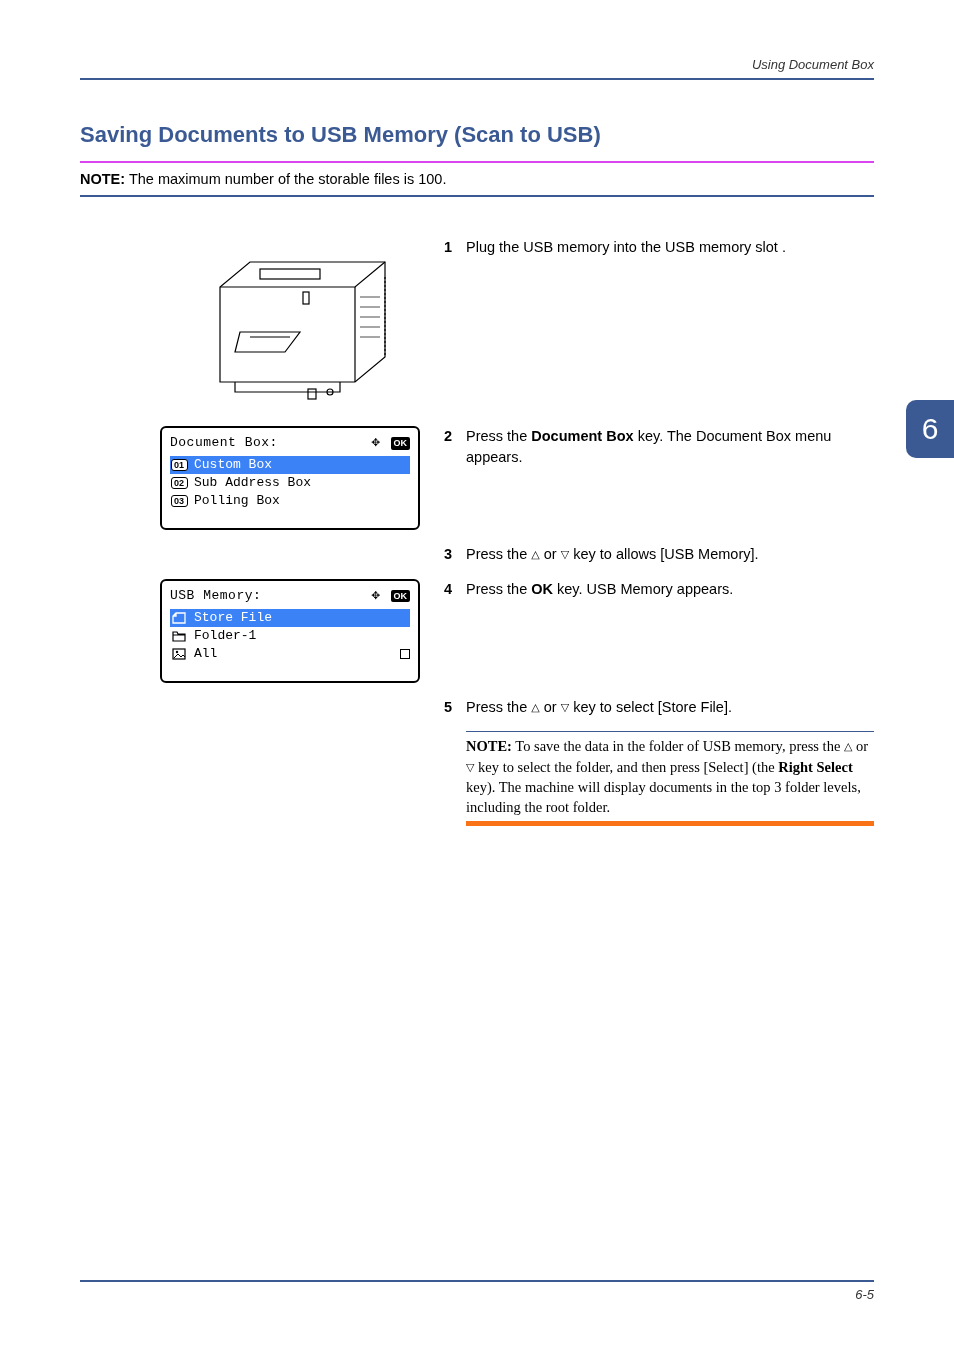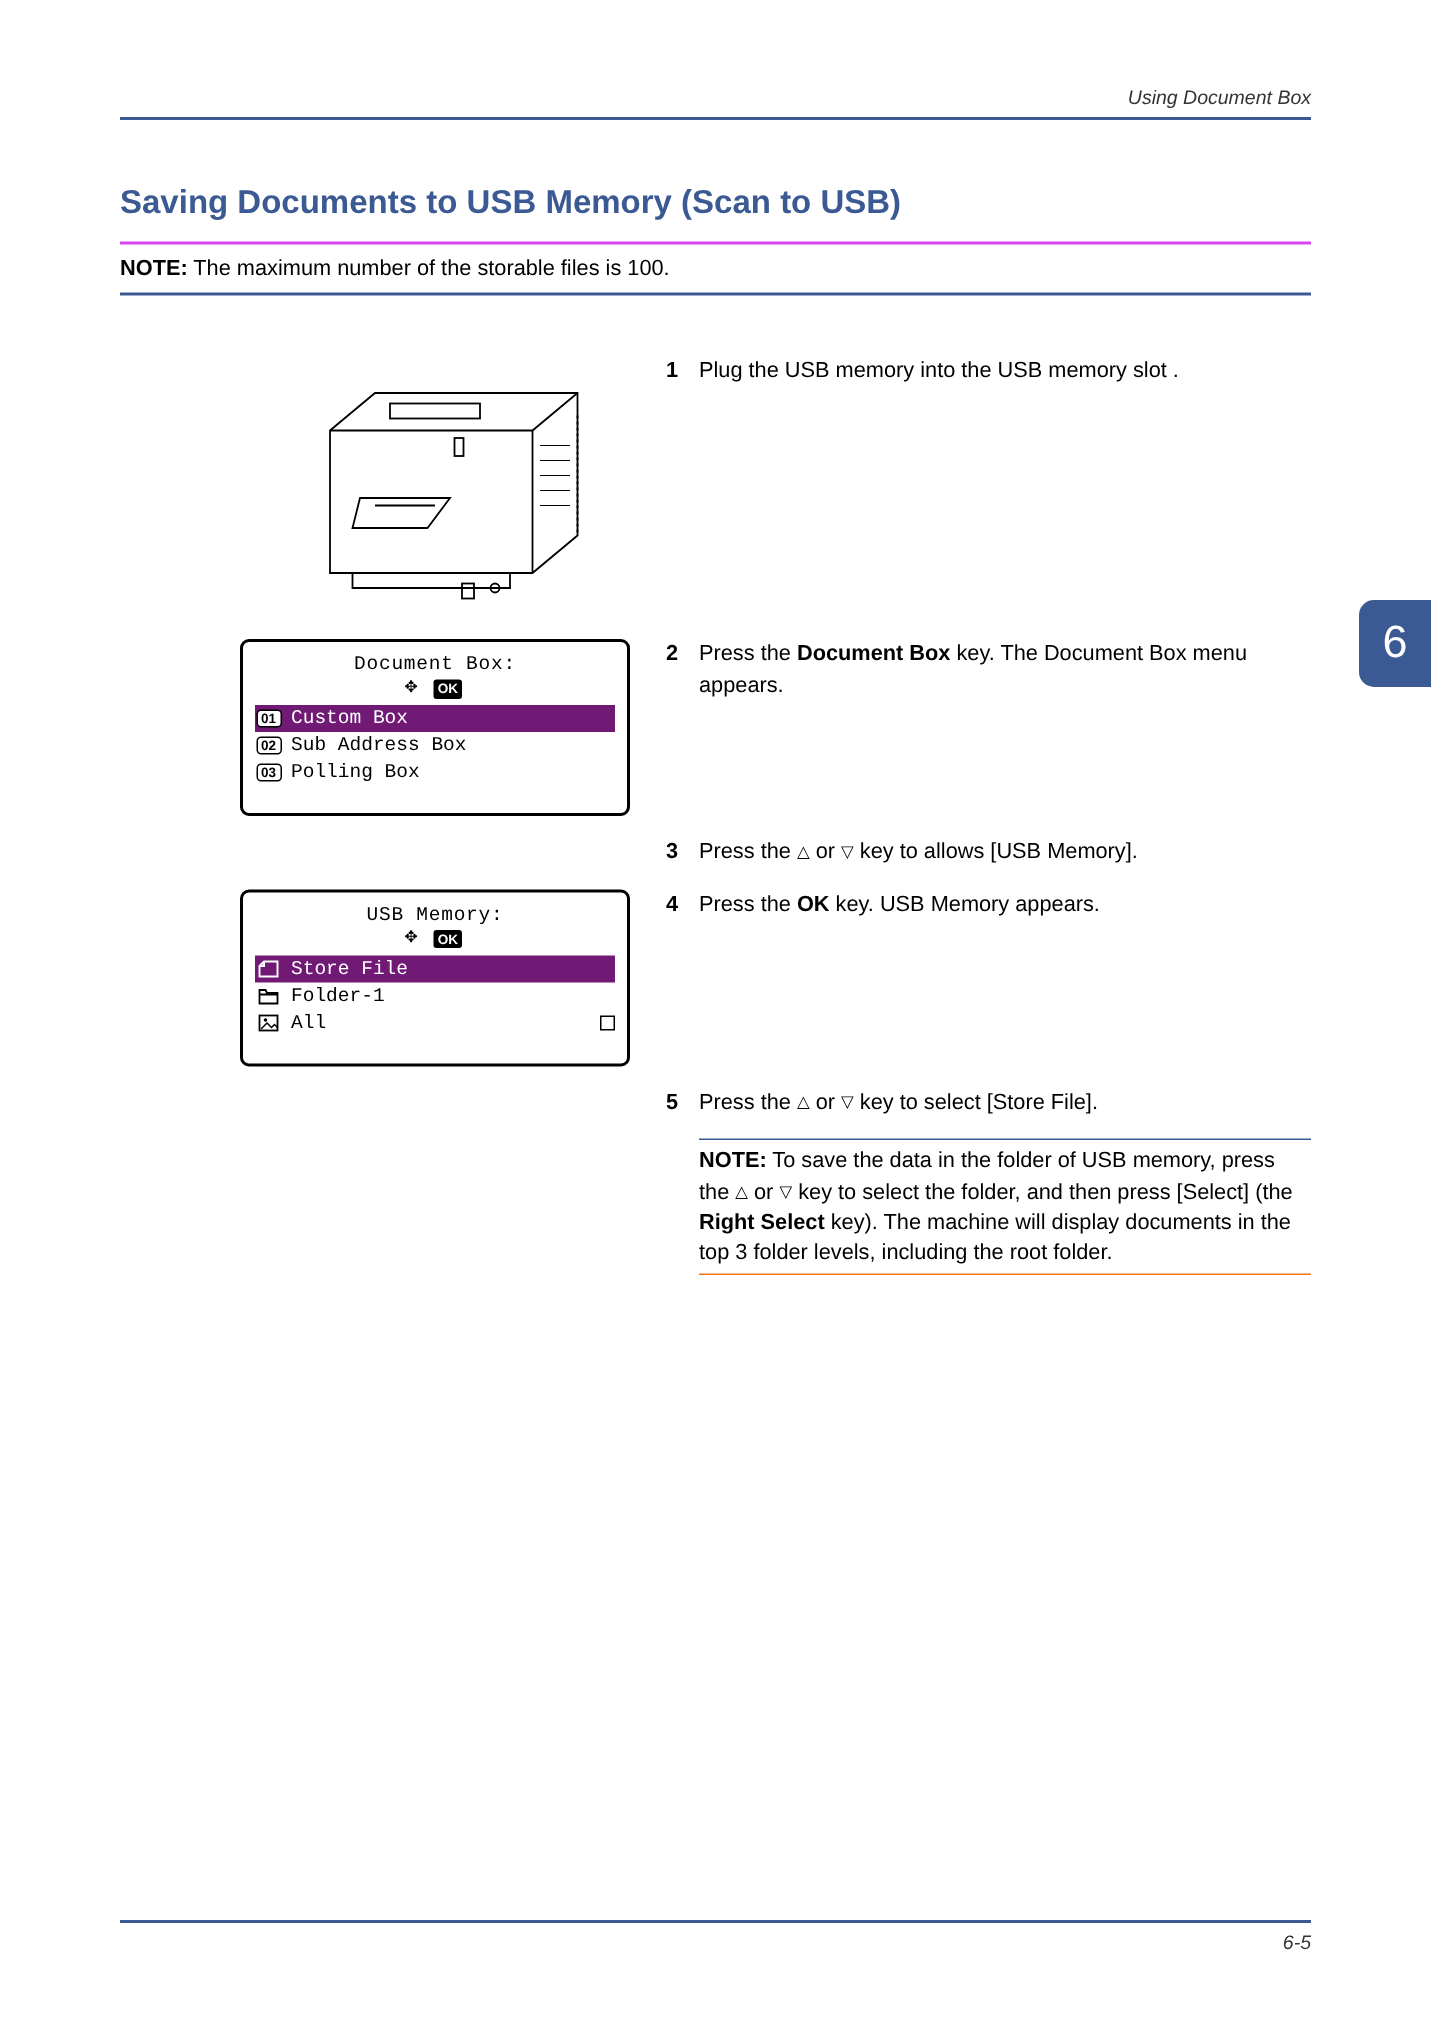--- a/index.html
+++ b/index.html
@@ -91,7 +91,6 @@
     justify-content: space-between;
     align-items: center;
     margin-bottom: 4px;
-    flex-direction: column;
   }
   .lcd-title {
     letter-spacing: 0.5px;

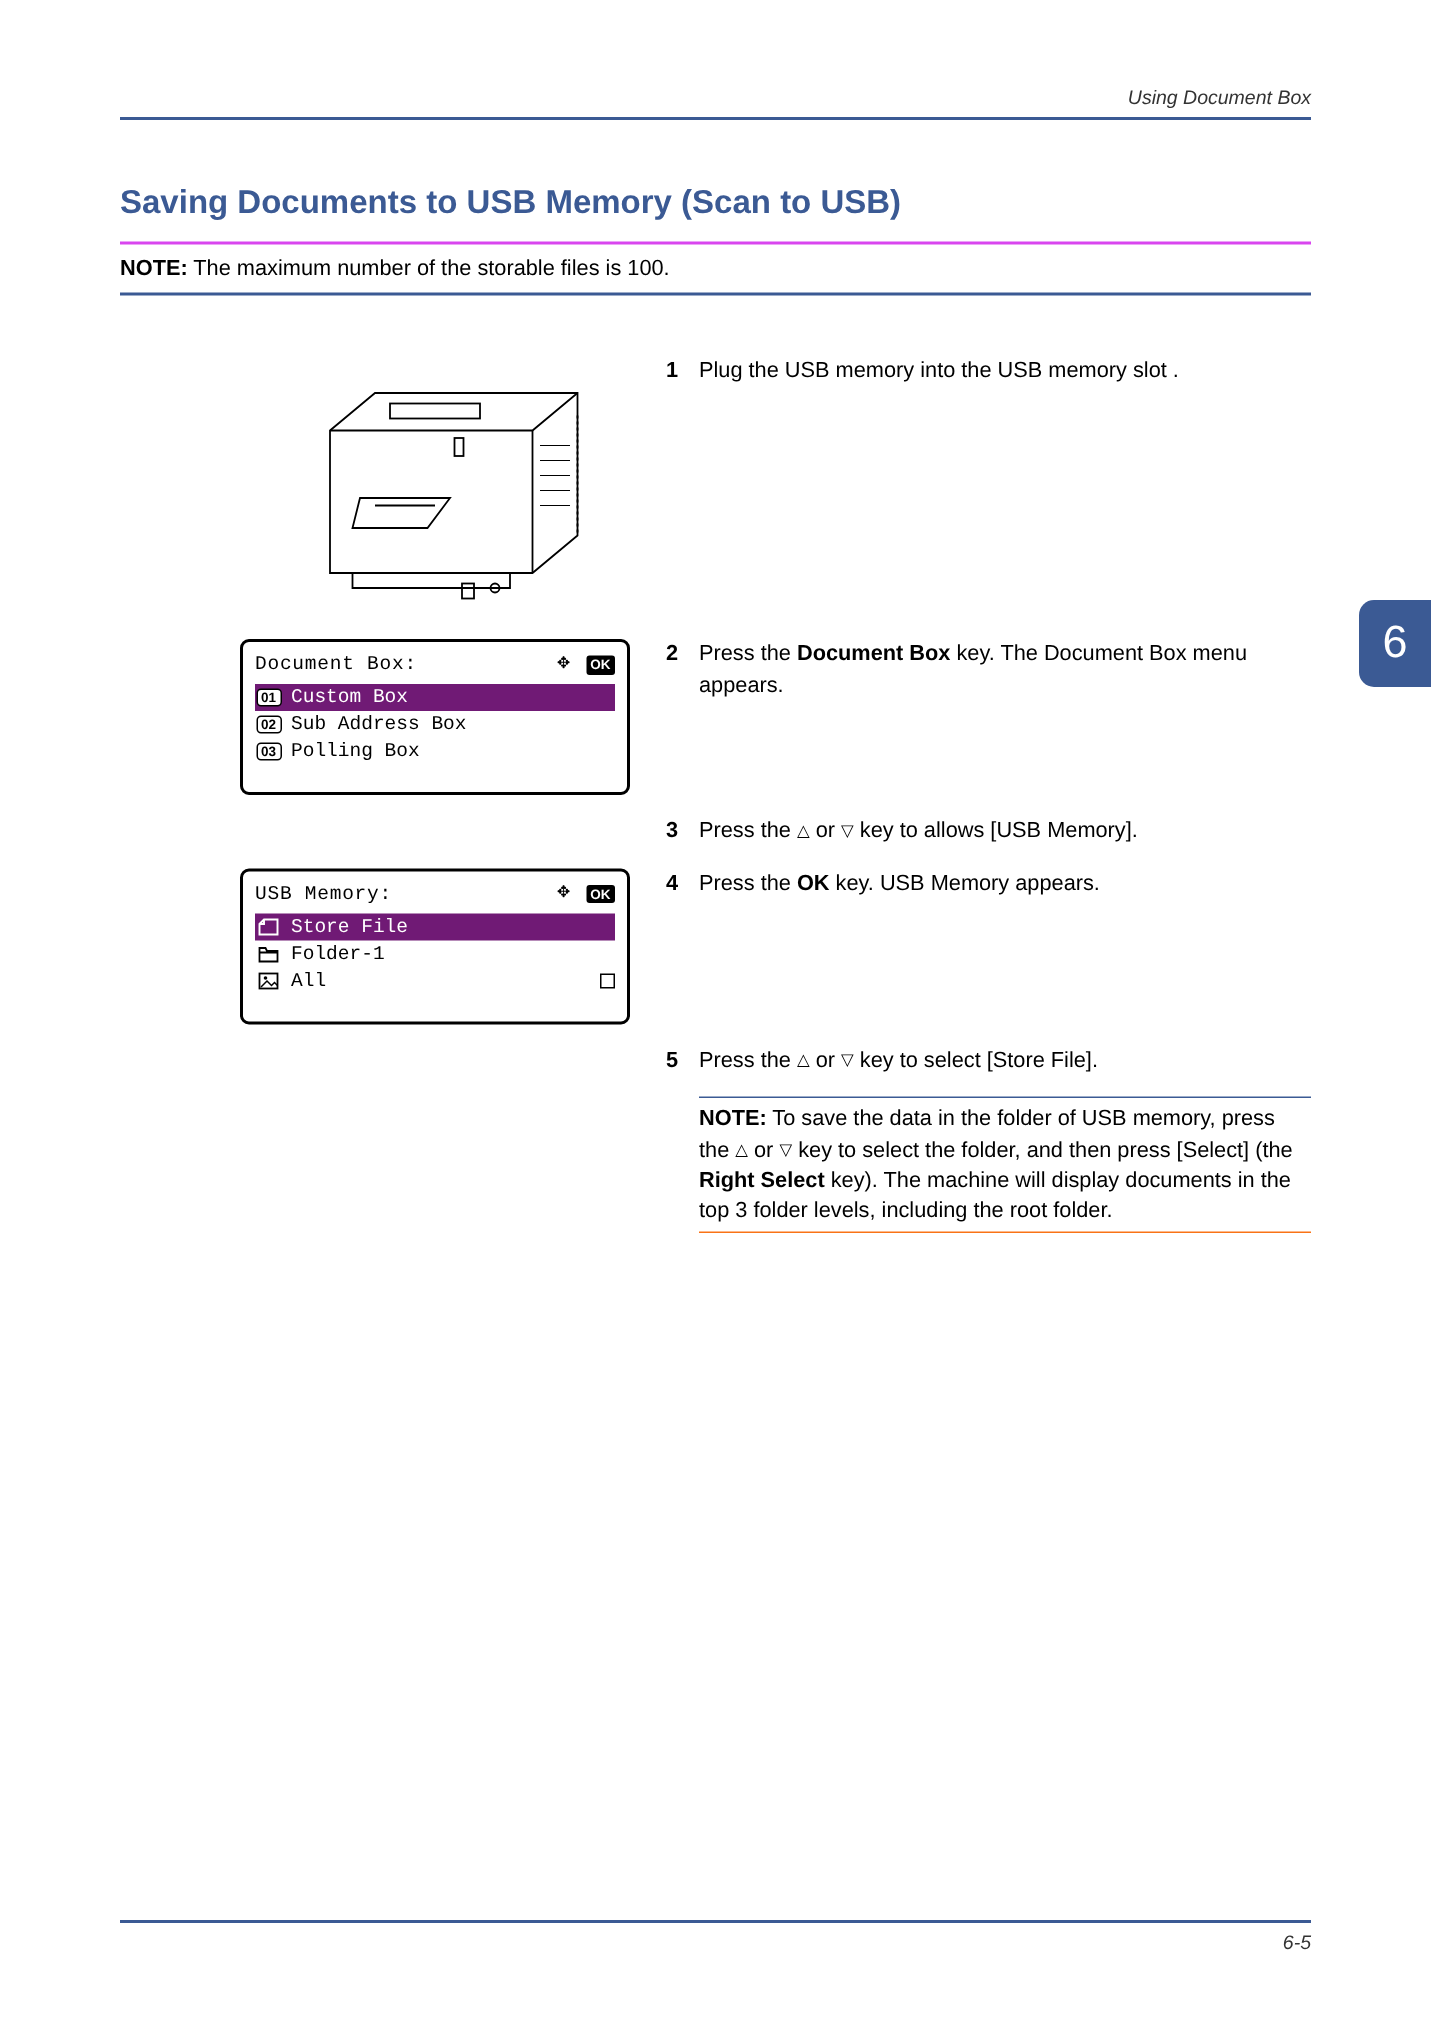--- a/index.html
+++ b/index.html
@@ -130,7 +130,7 @@
     height: 18px;
   }
   .lcd-line.selected {
-    background: #701a75;
+    background: #3b82f6;
     color: #fff;
   }
   .lcd-icon {

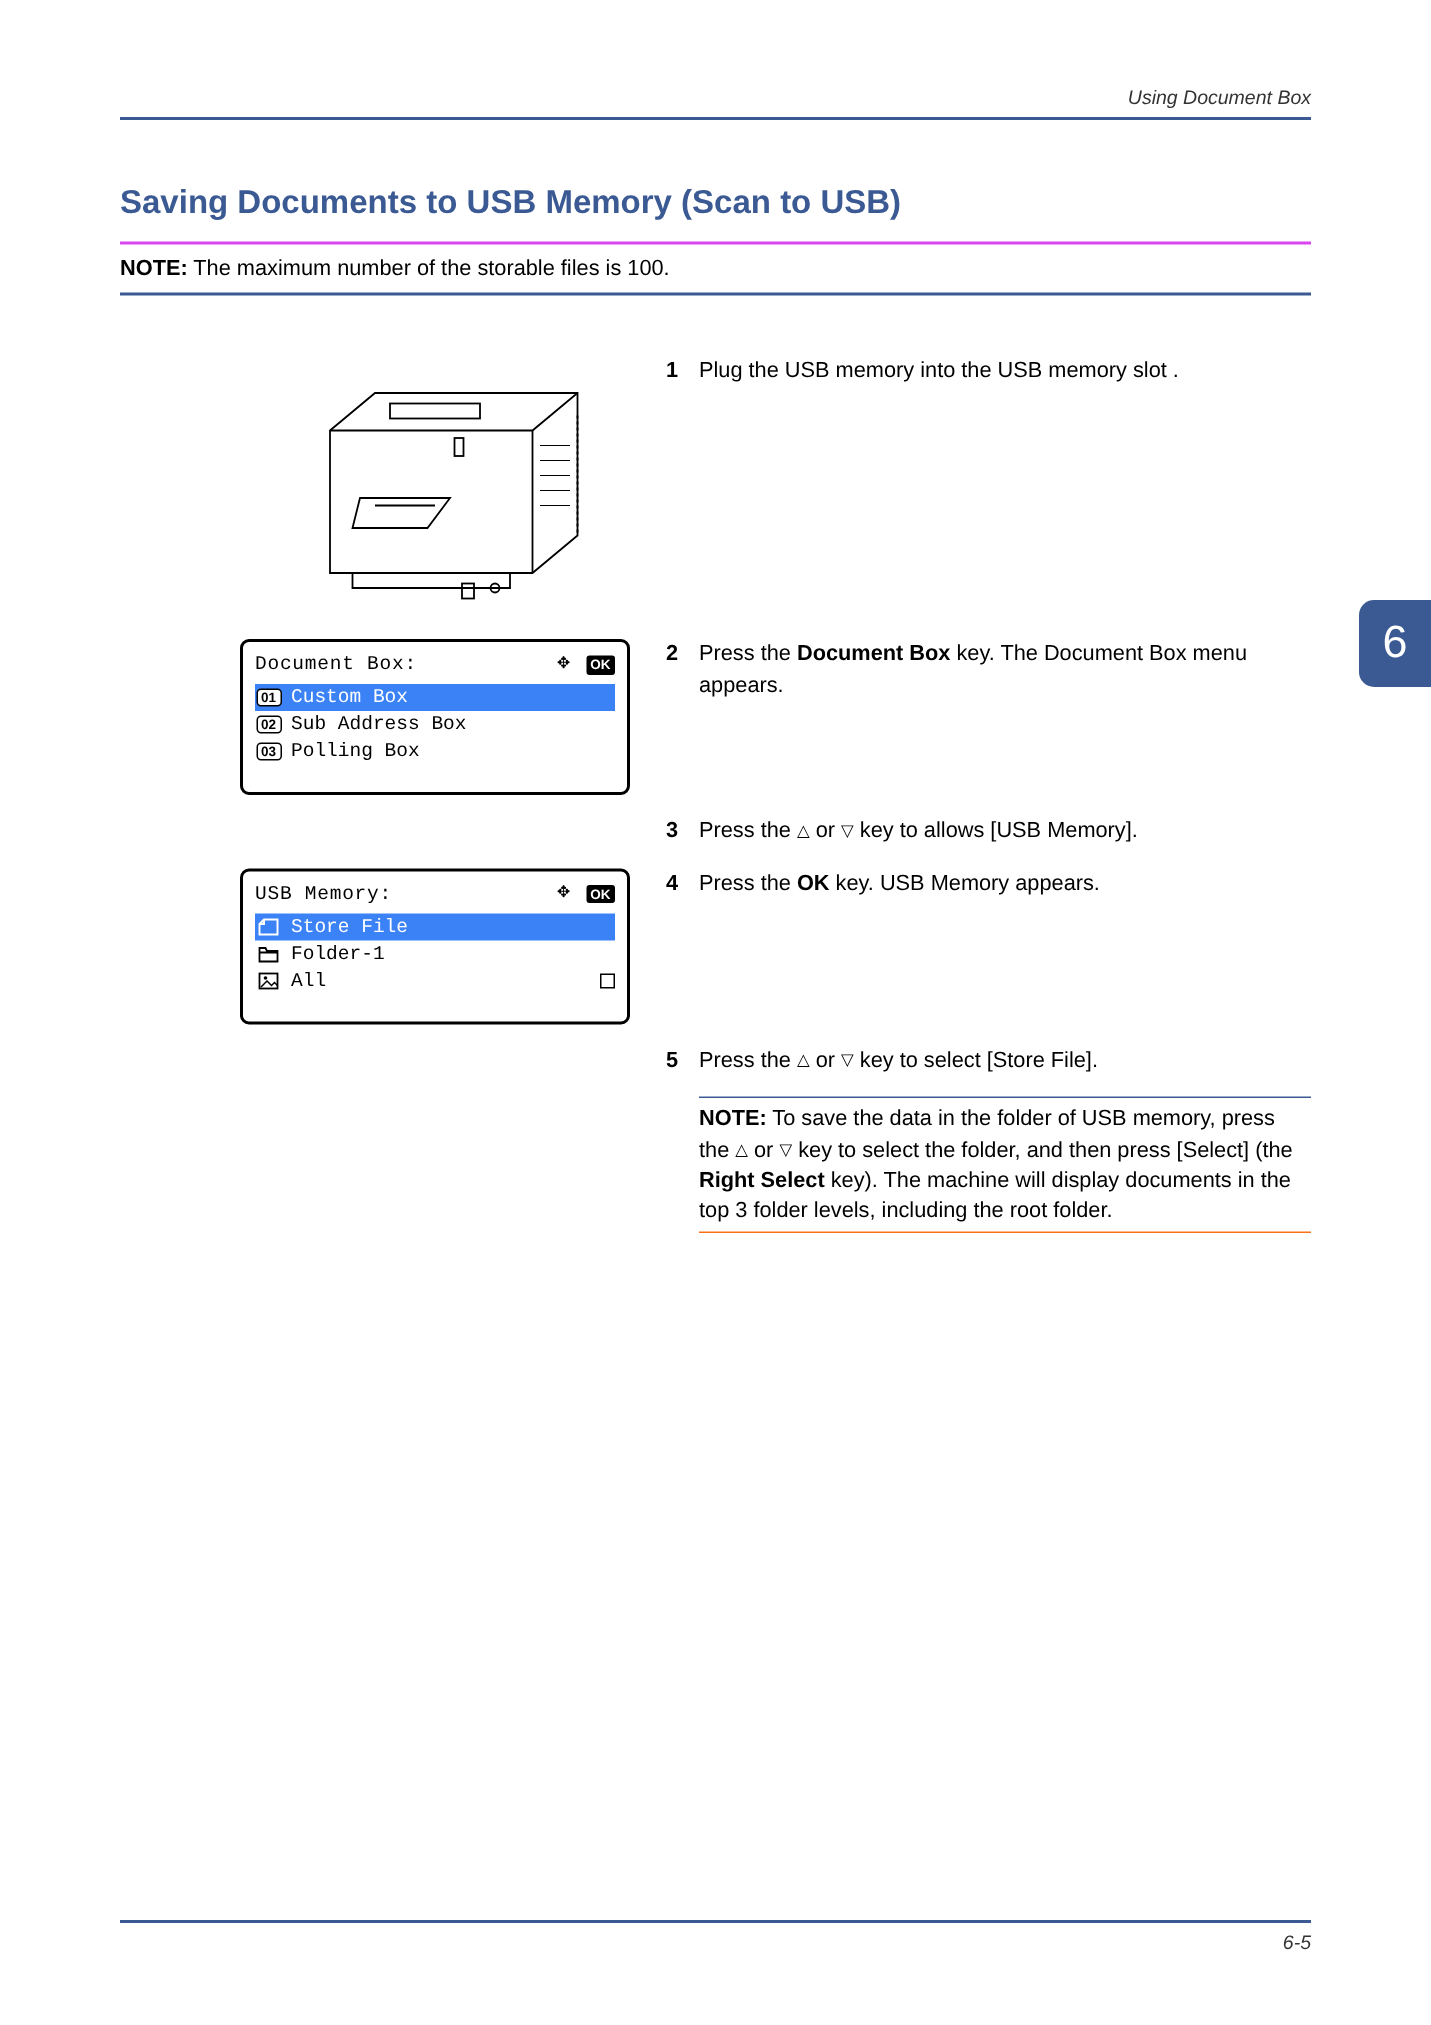--- a/index.html
+++ b/index.html
@@ -178,8 +178,9 @@
   }
   .mini-note {
     border-top: 1px solid #3b5a94;
-    border-bottom: 1px solid #f97316;
+    border-bottom: 5px solid #f97316;
     padding: 4px 0;
+    font-family: Liberation Serif, serif;
   }
   .footer {
     position: absolute;

